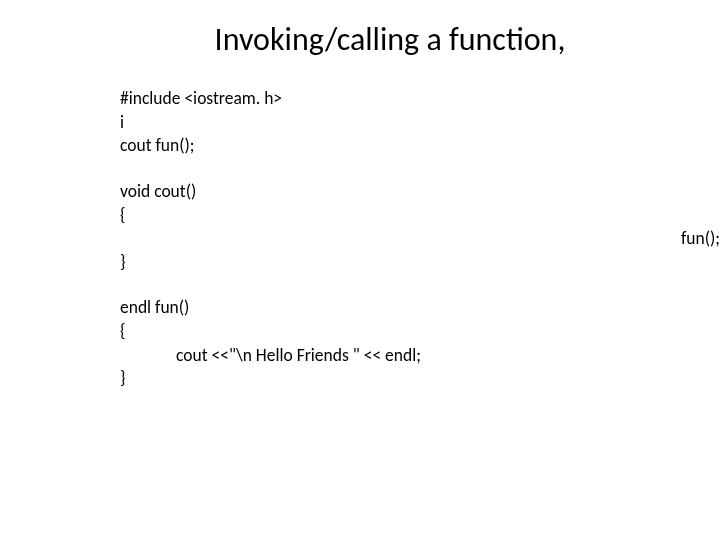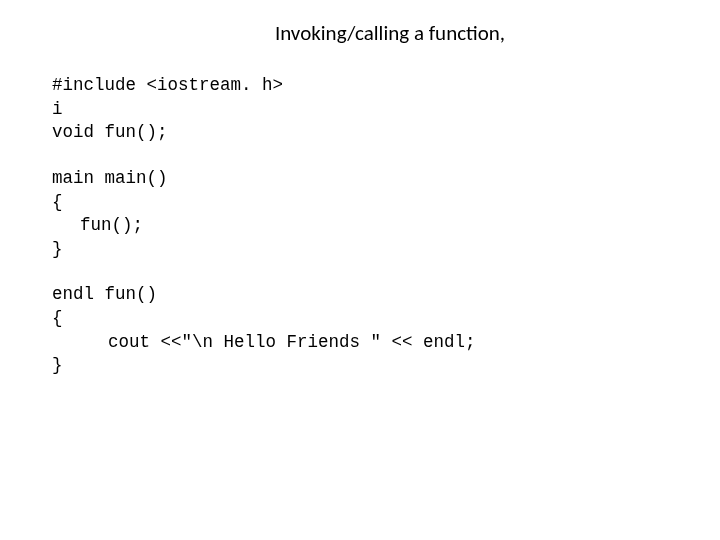--- a/index.html
+++ b/index.html
@@ -21,7 +21,7 @@
       padding: 20px 0 0 0;
     }
     .title {
-      font-size: 21px;
+      font-size: 32px;
       font-weight: 400;
       text-align: center;
       margin-left: 60px;

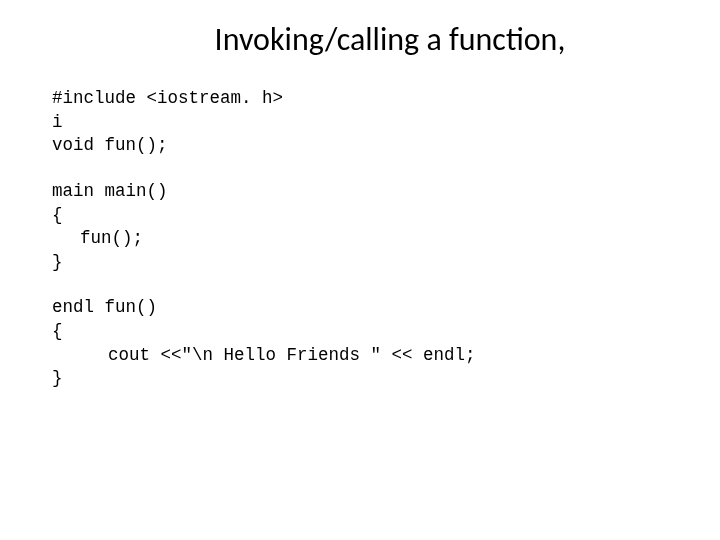--- a/index.html
+++ b/index.html
@@ -28,10 +28,9 @@
       margin-bottom: 28px;
     }
     .code-block {
-      margin-left: 52px;
+      margin-left: 120px;
       font-size: 17.5px;
       line-height: 1.35;
-      font-family: Liberation Mono, monospace;
     }
     .code-line {
       white-space: pre;

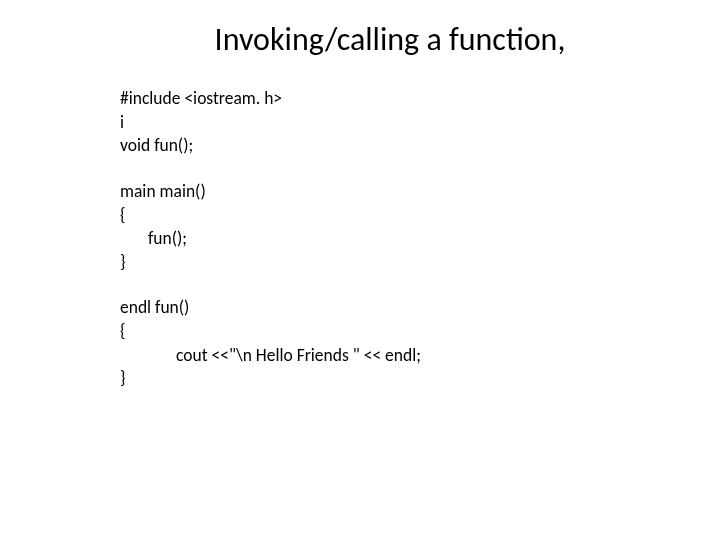--- a/index.html
+++ b/index.html
@@ -53,7 +53,7 @@
   <div class="code-block">
     <div class="code-line">#include &lt;iostream. h&gt;</div>
     <div class="code-line">i</div>
-    <div class="code-line">void fun();</div>
+    <div class="code-line">cout fun();</div>
     <div class="spacer"></div>
     <div class="code-line">main main()</div>
     <div class="code-line">{</div>

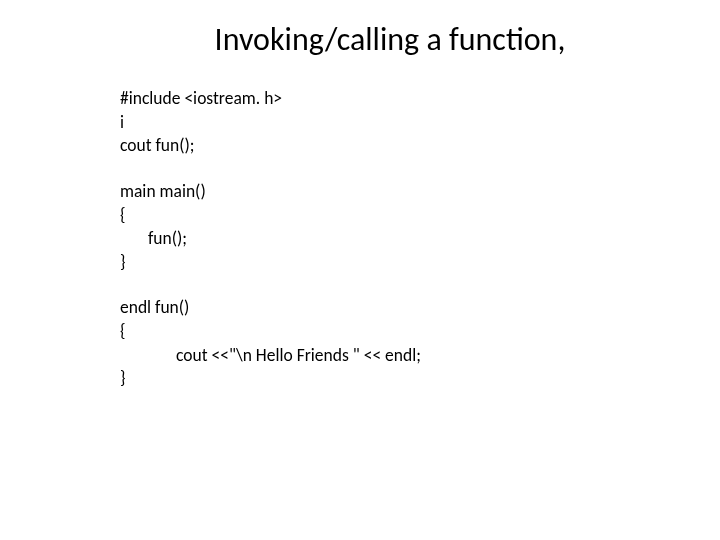--- a/index.html
+++ b/index.html
@@ -55,7 +55,7 @@
     <div class="code-line">i</div>
     <div class="code-line">cout fun();</div>
     <div class="spacer"></div>
-    <div class="code-line">main main()</div>
+    <div class="code-line">void cout()</div>
     <div class="code-line">{</div>
     <div class="code-line indent">fun();</div>
     <div class="code-line">}</div>

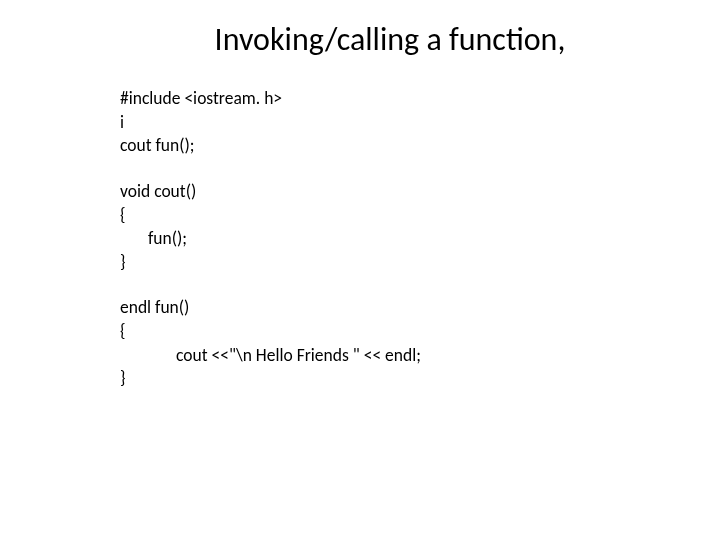--- a/index.html
+++ b/index.html
@@ -37,6 +37,7 @@
     }
     .indent {
       padding-left: 28px;
+      text-align: right;
     }
     .indent2 {
       padding-left: 56px;

